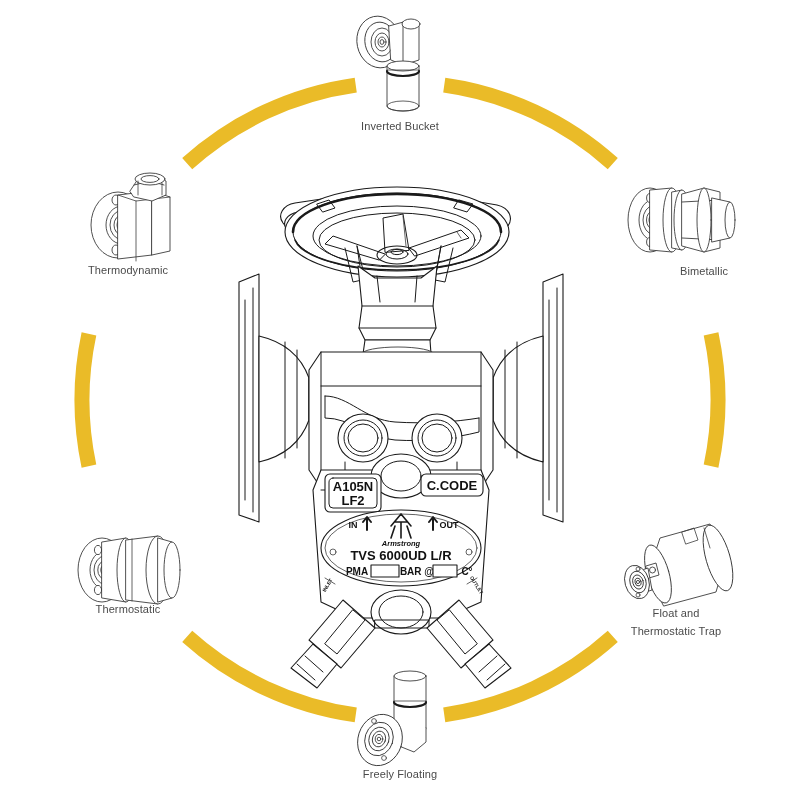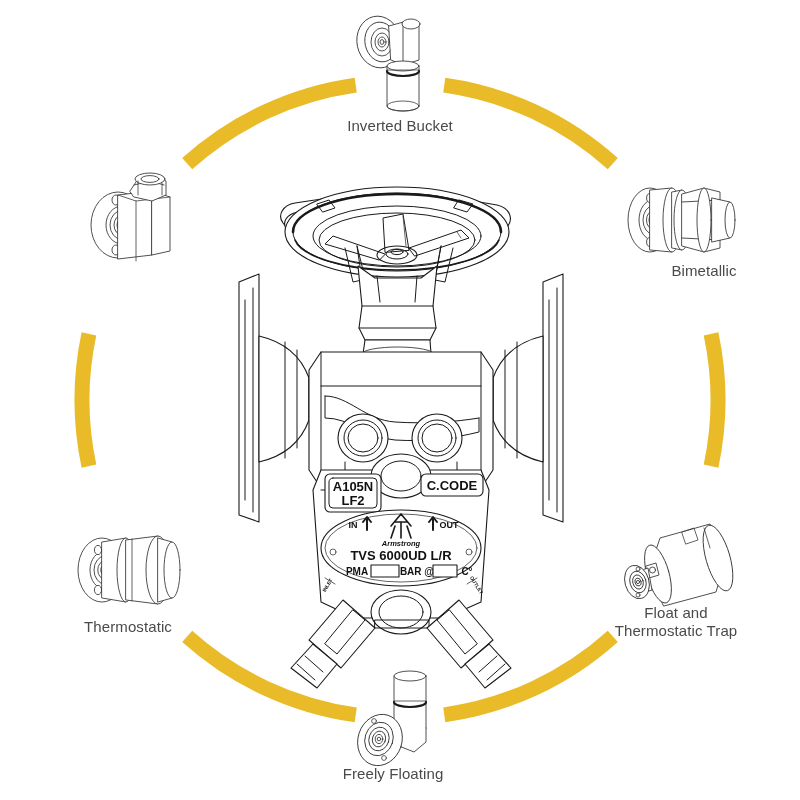--- a/index.html
+++ b/index.html
@@ -25,7 +25,7 @@
     position: absolute;
     text-align: center;
     color: #4a4a4a;
-    font-size: 15px;
+    font-size: 11px;
     line-height: 18px;
     font-family: "Liberation Sans", sans-serif;
     white-space: pre-line;

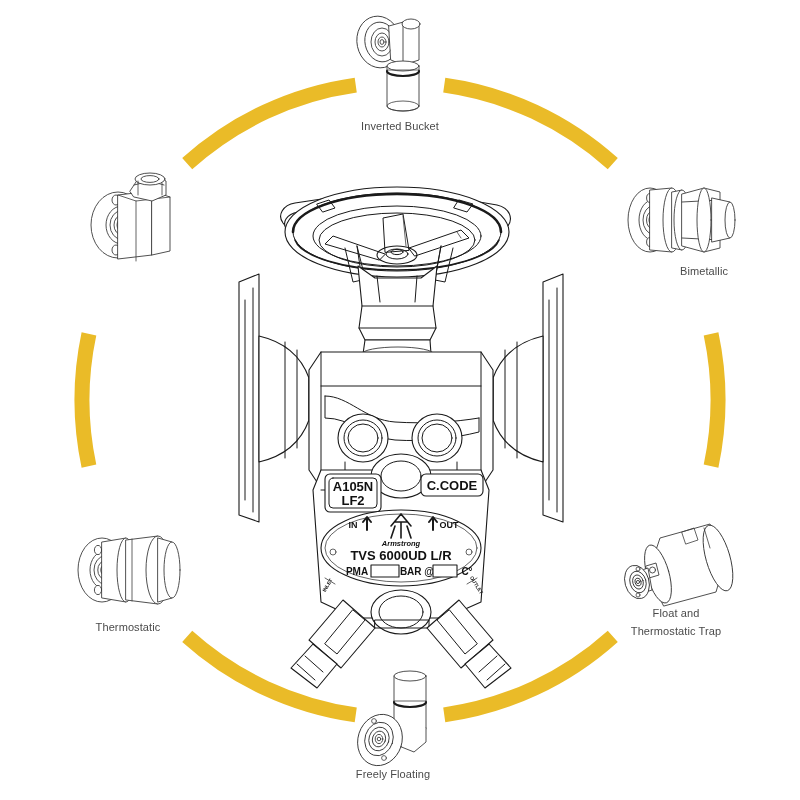--- a/index.html
+++ b/index.html
@@ -390,6 +390,7 @@
       </g>
     </svg>
   </div>
+  <div class="label" style="left:28px;top:261px;width:200px;">Thermodynamic</div>
 
 </div>
 

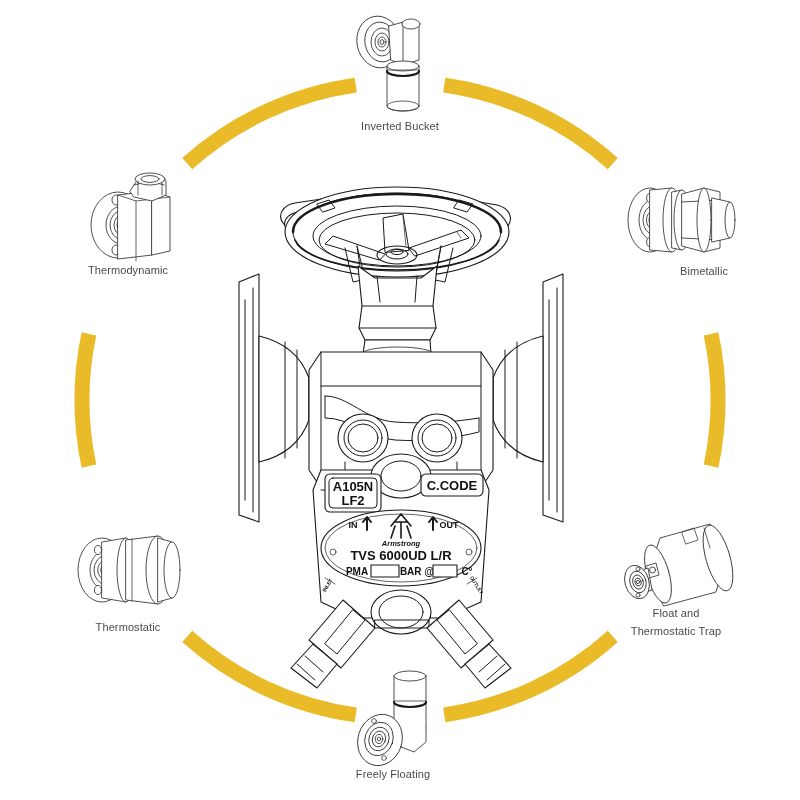--- a/index.html
+++ b/index.html
@@ -361,7 +361,7 @@
       </g>
     </svg>
   </div>
-  <div class="label" style="left:28px;top:618px;width:200px;">Thermostatic</div>
+  <div class="label" style="left:28px;top:600px;width:200px;">Thermostatic</div>
 
   <div class="node" style="left:78px;top:165px;">
     <svg width="110" height="105" viewBox="0 0 110 105">

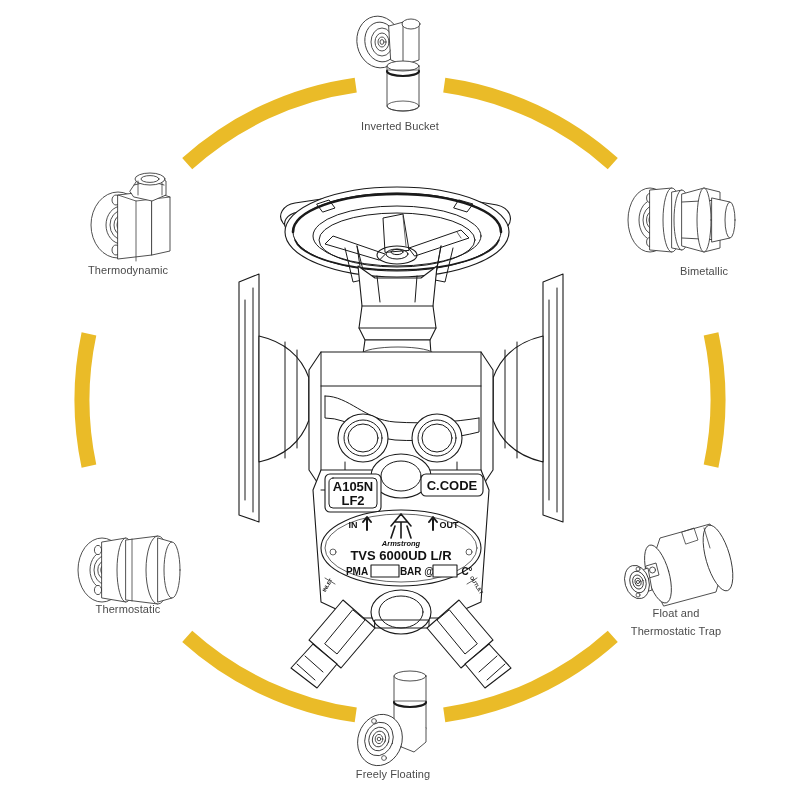--- a/index.html
+++ b/index.html
@@ -334,7 +334,7 @@
       </g>
     </svg>
   </div>
-  <div class="label" style="left:293px;top:765px;width:200px;">Freely Floating</div>
+  <div class="label" style="left:300px;top:765px;width:200px;">Freely Floating</div>
 
   <div class="node" style="left:72px;top:522px;">
     <svg width="115" height="95" viewBox="0 0 115 95">

